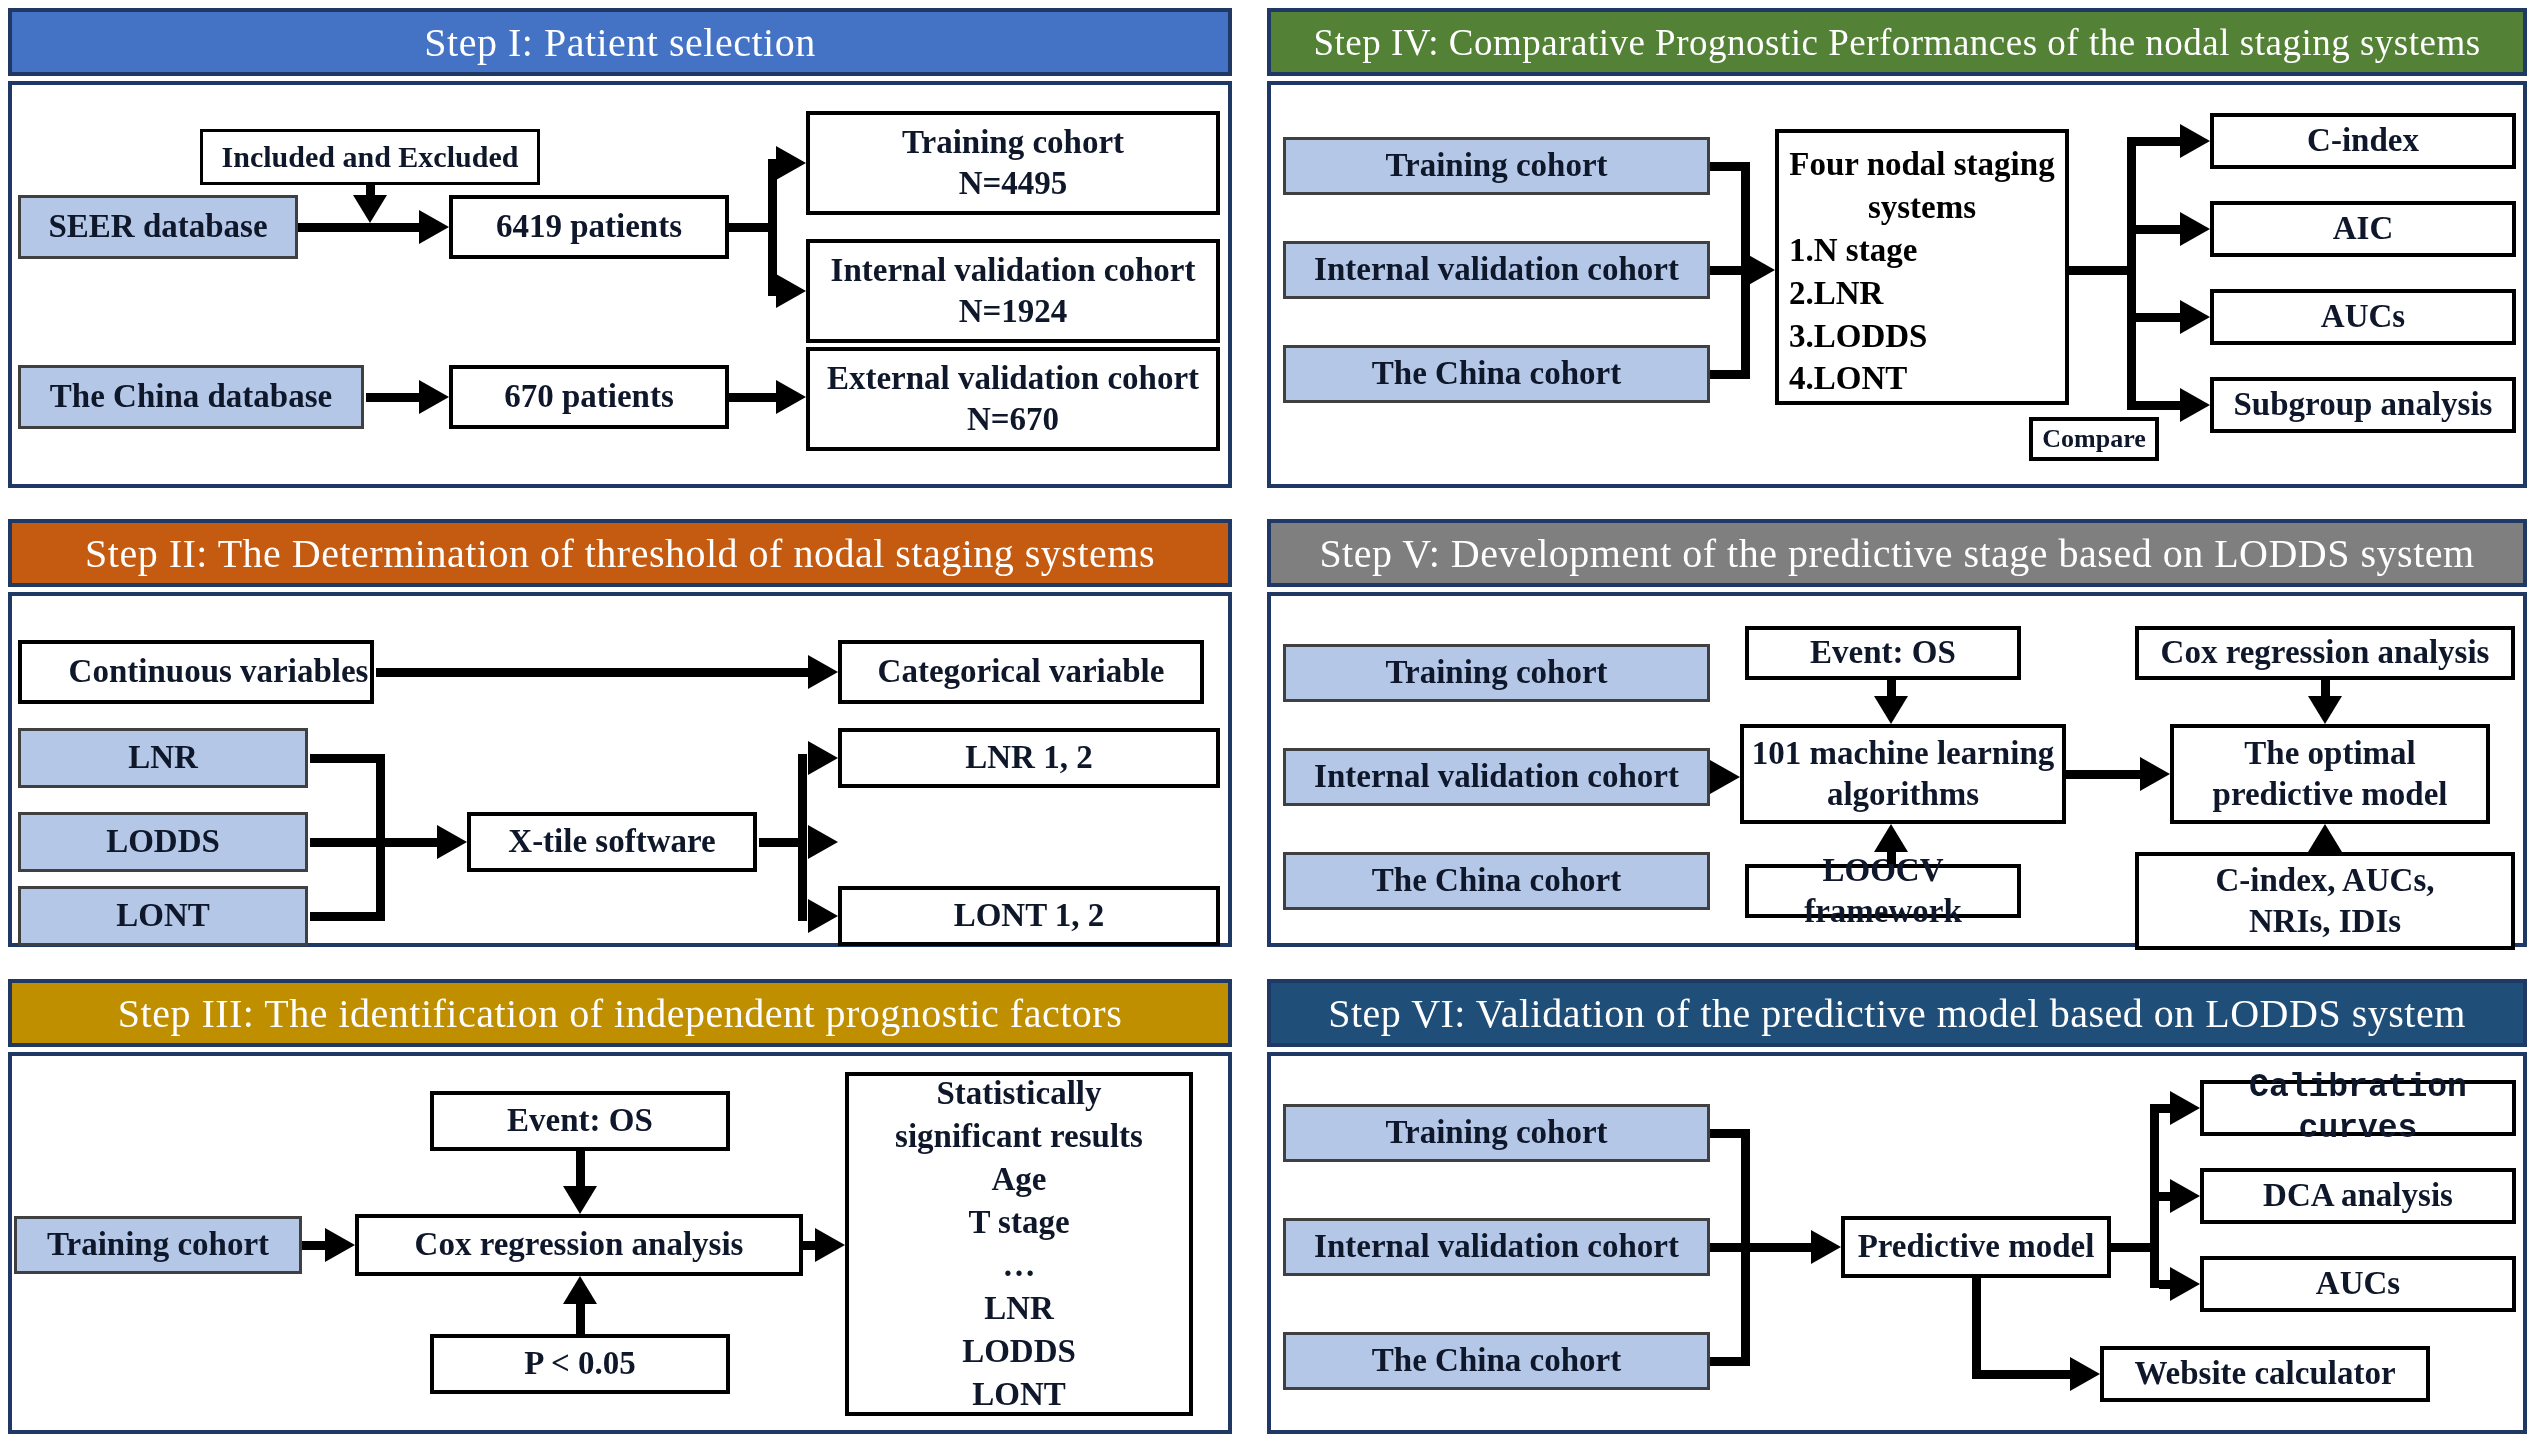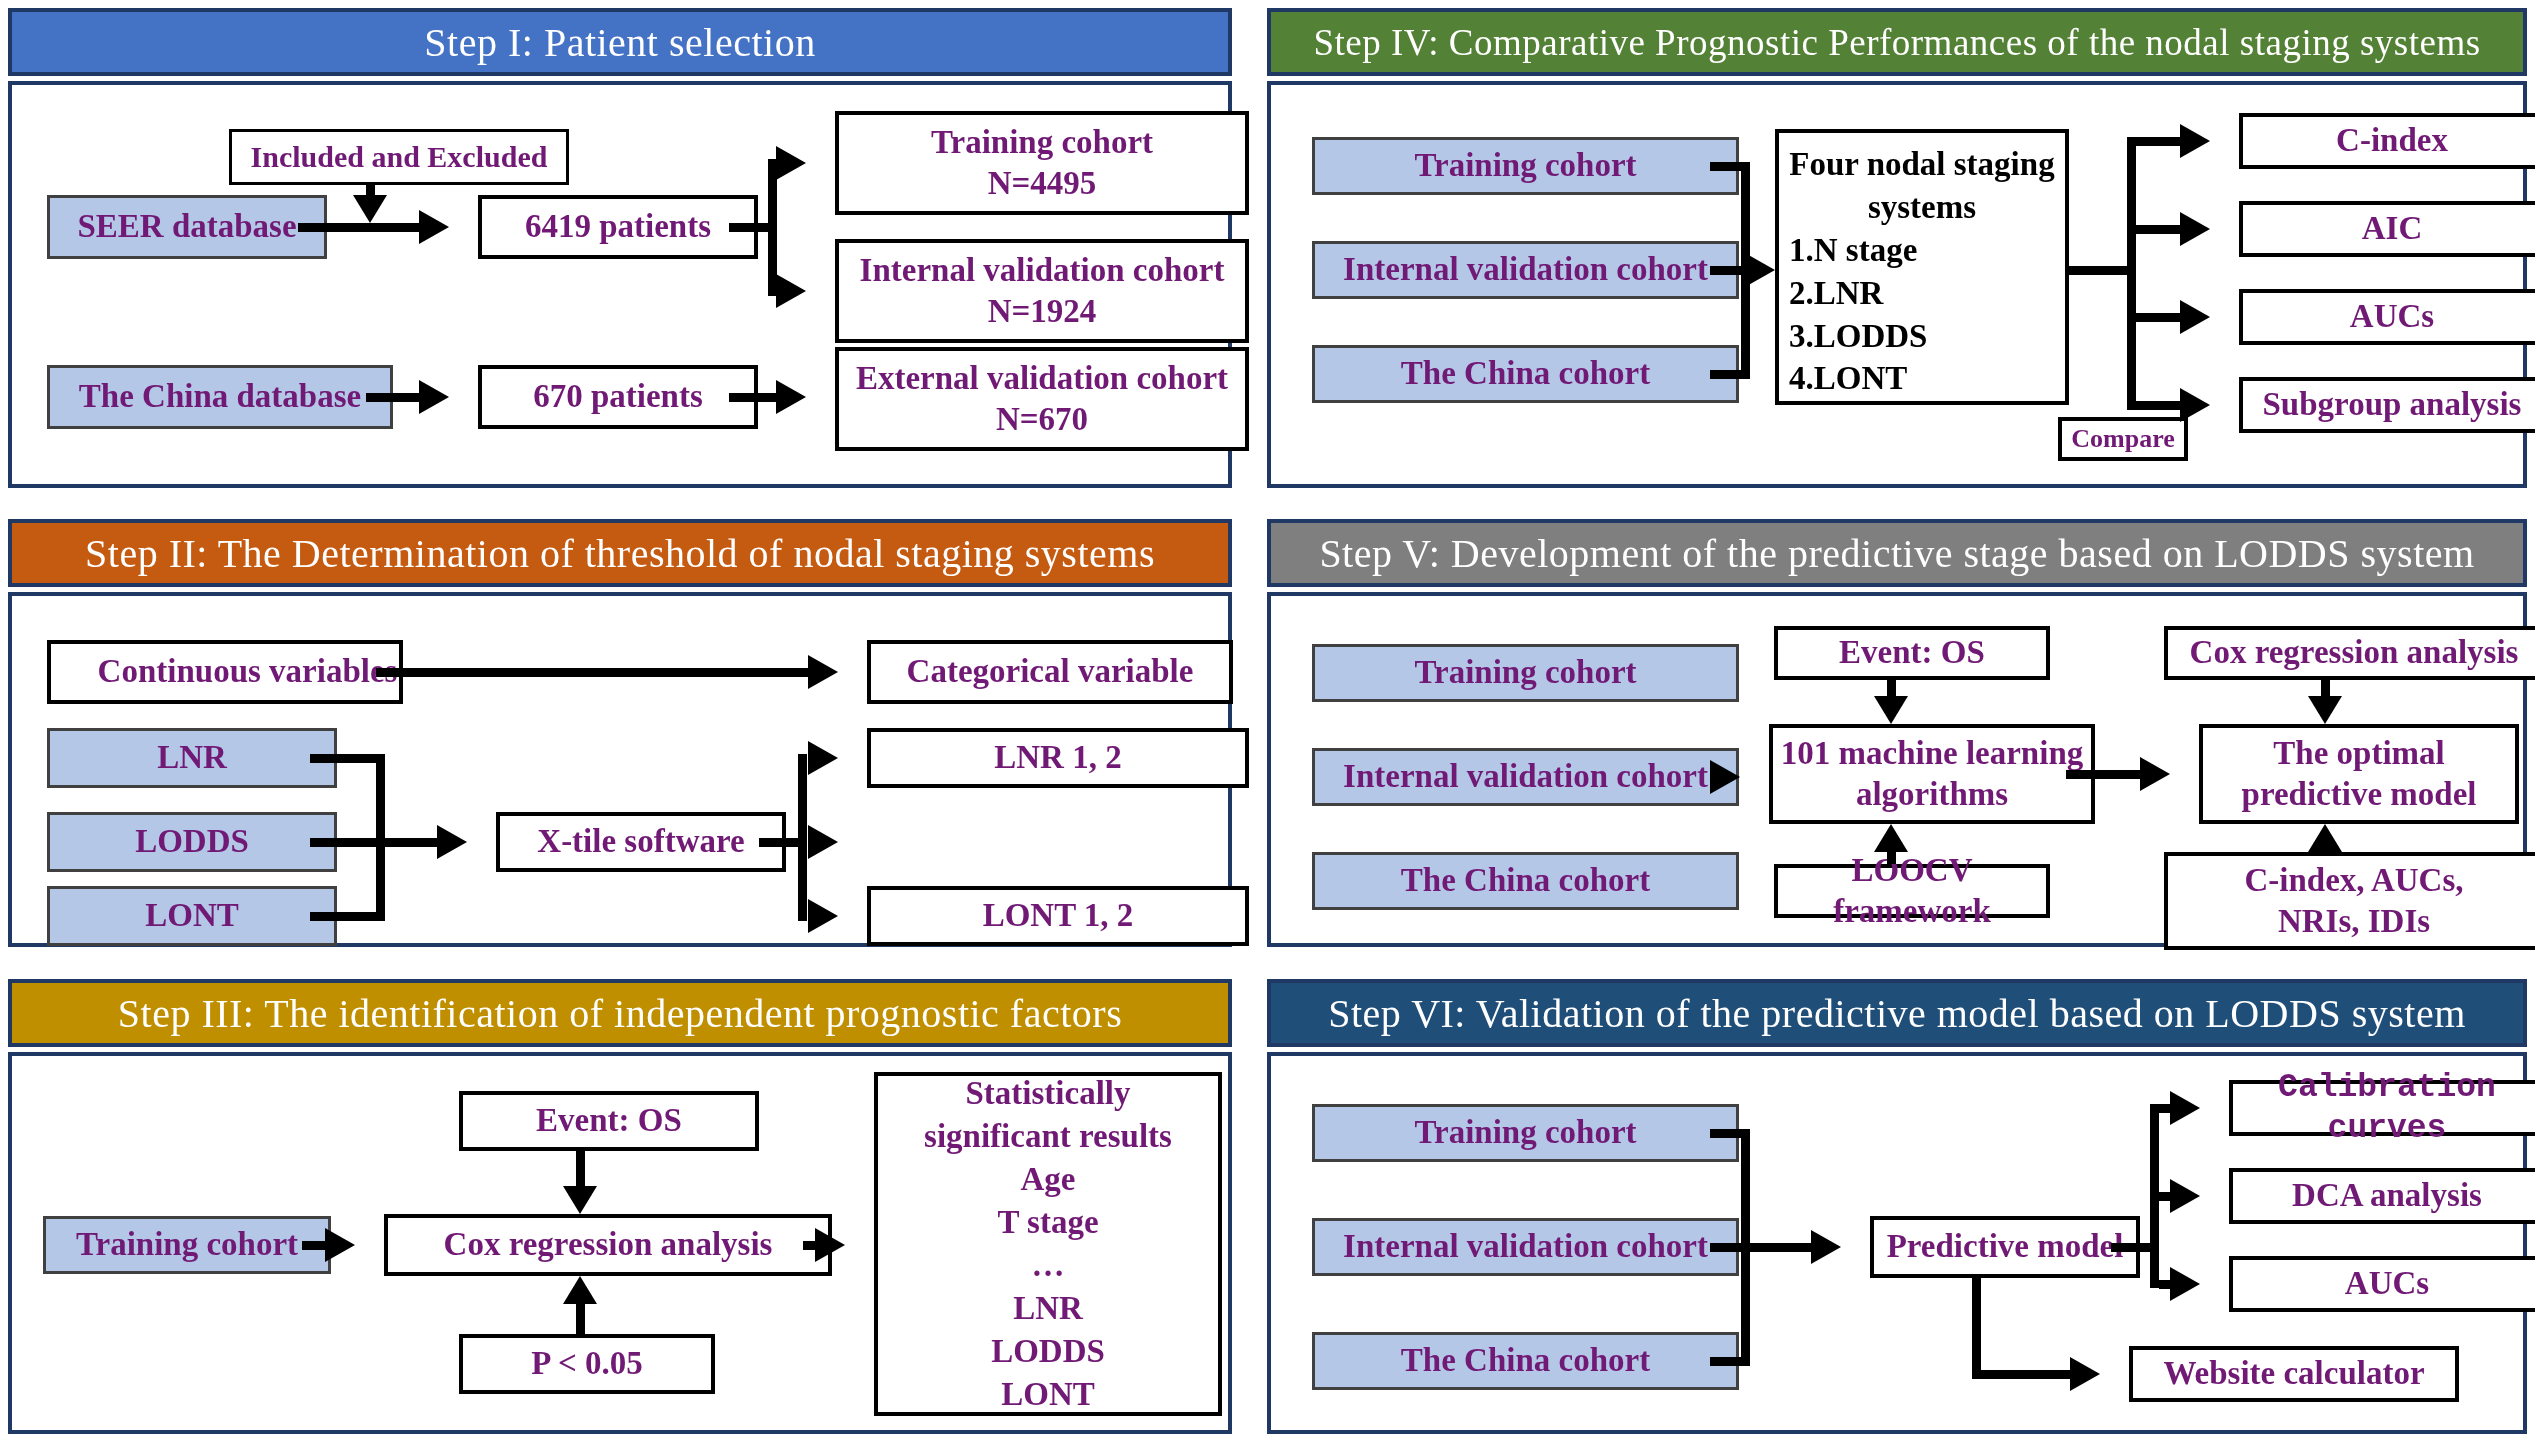--- a/index.html
+++ b/index.html
@@ -8,7 +8,7 @@
   .panel-header{border:4px solid #1F3864;height:60px;display:flex;align-items:center;justify-content:center;color:#ffffff;font-size:40px;letter-spacing:.5px;margin-bottom:5px;}
   .panel-header.hdr-sm{font-size:37px;}
   .panel-body{border:4px solid #1F3864;position:relative;flex:1;background:#ffffff;}
-  .n{position:absolute;display:flex;align-items:center;justify-content:center;text-align:center;font-weight:bold;font-size:33px;color:#701a75;background:#fff;border:4px solid #000;white-space:pre-line;line-height:1.25;box-sizing:border-box;margin-left:29px;}
+  .n{position:absolute;display:flex;align-items:center;justify-content:center;text-align:center;font-weight:bold;font-size:33px;color:#0f172a;background:#fff;border:4px solid #000;white-space:pre-line;line-height:1.25;box-sizing:border-box;}
   .b{background:#B4C7E7;border:3px solid #404040;}
   .thin{border-width:3px;}
   .ln{position:absolute;background:#000;}

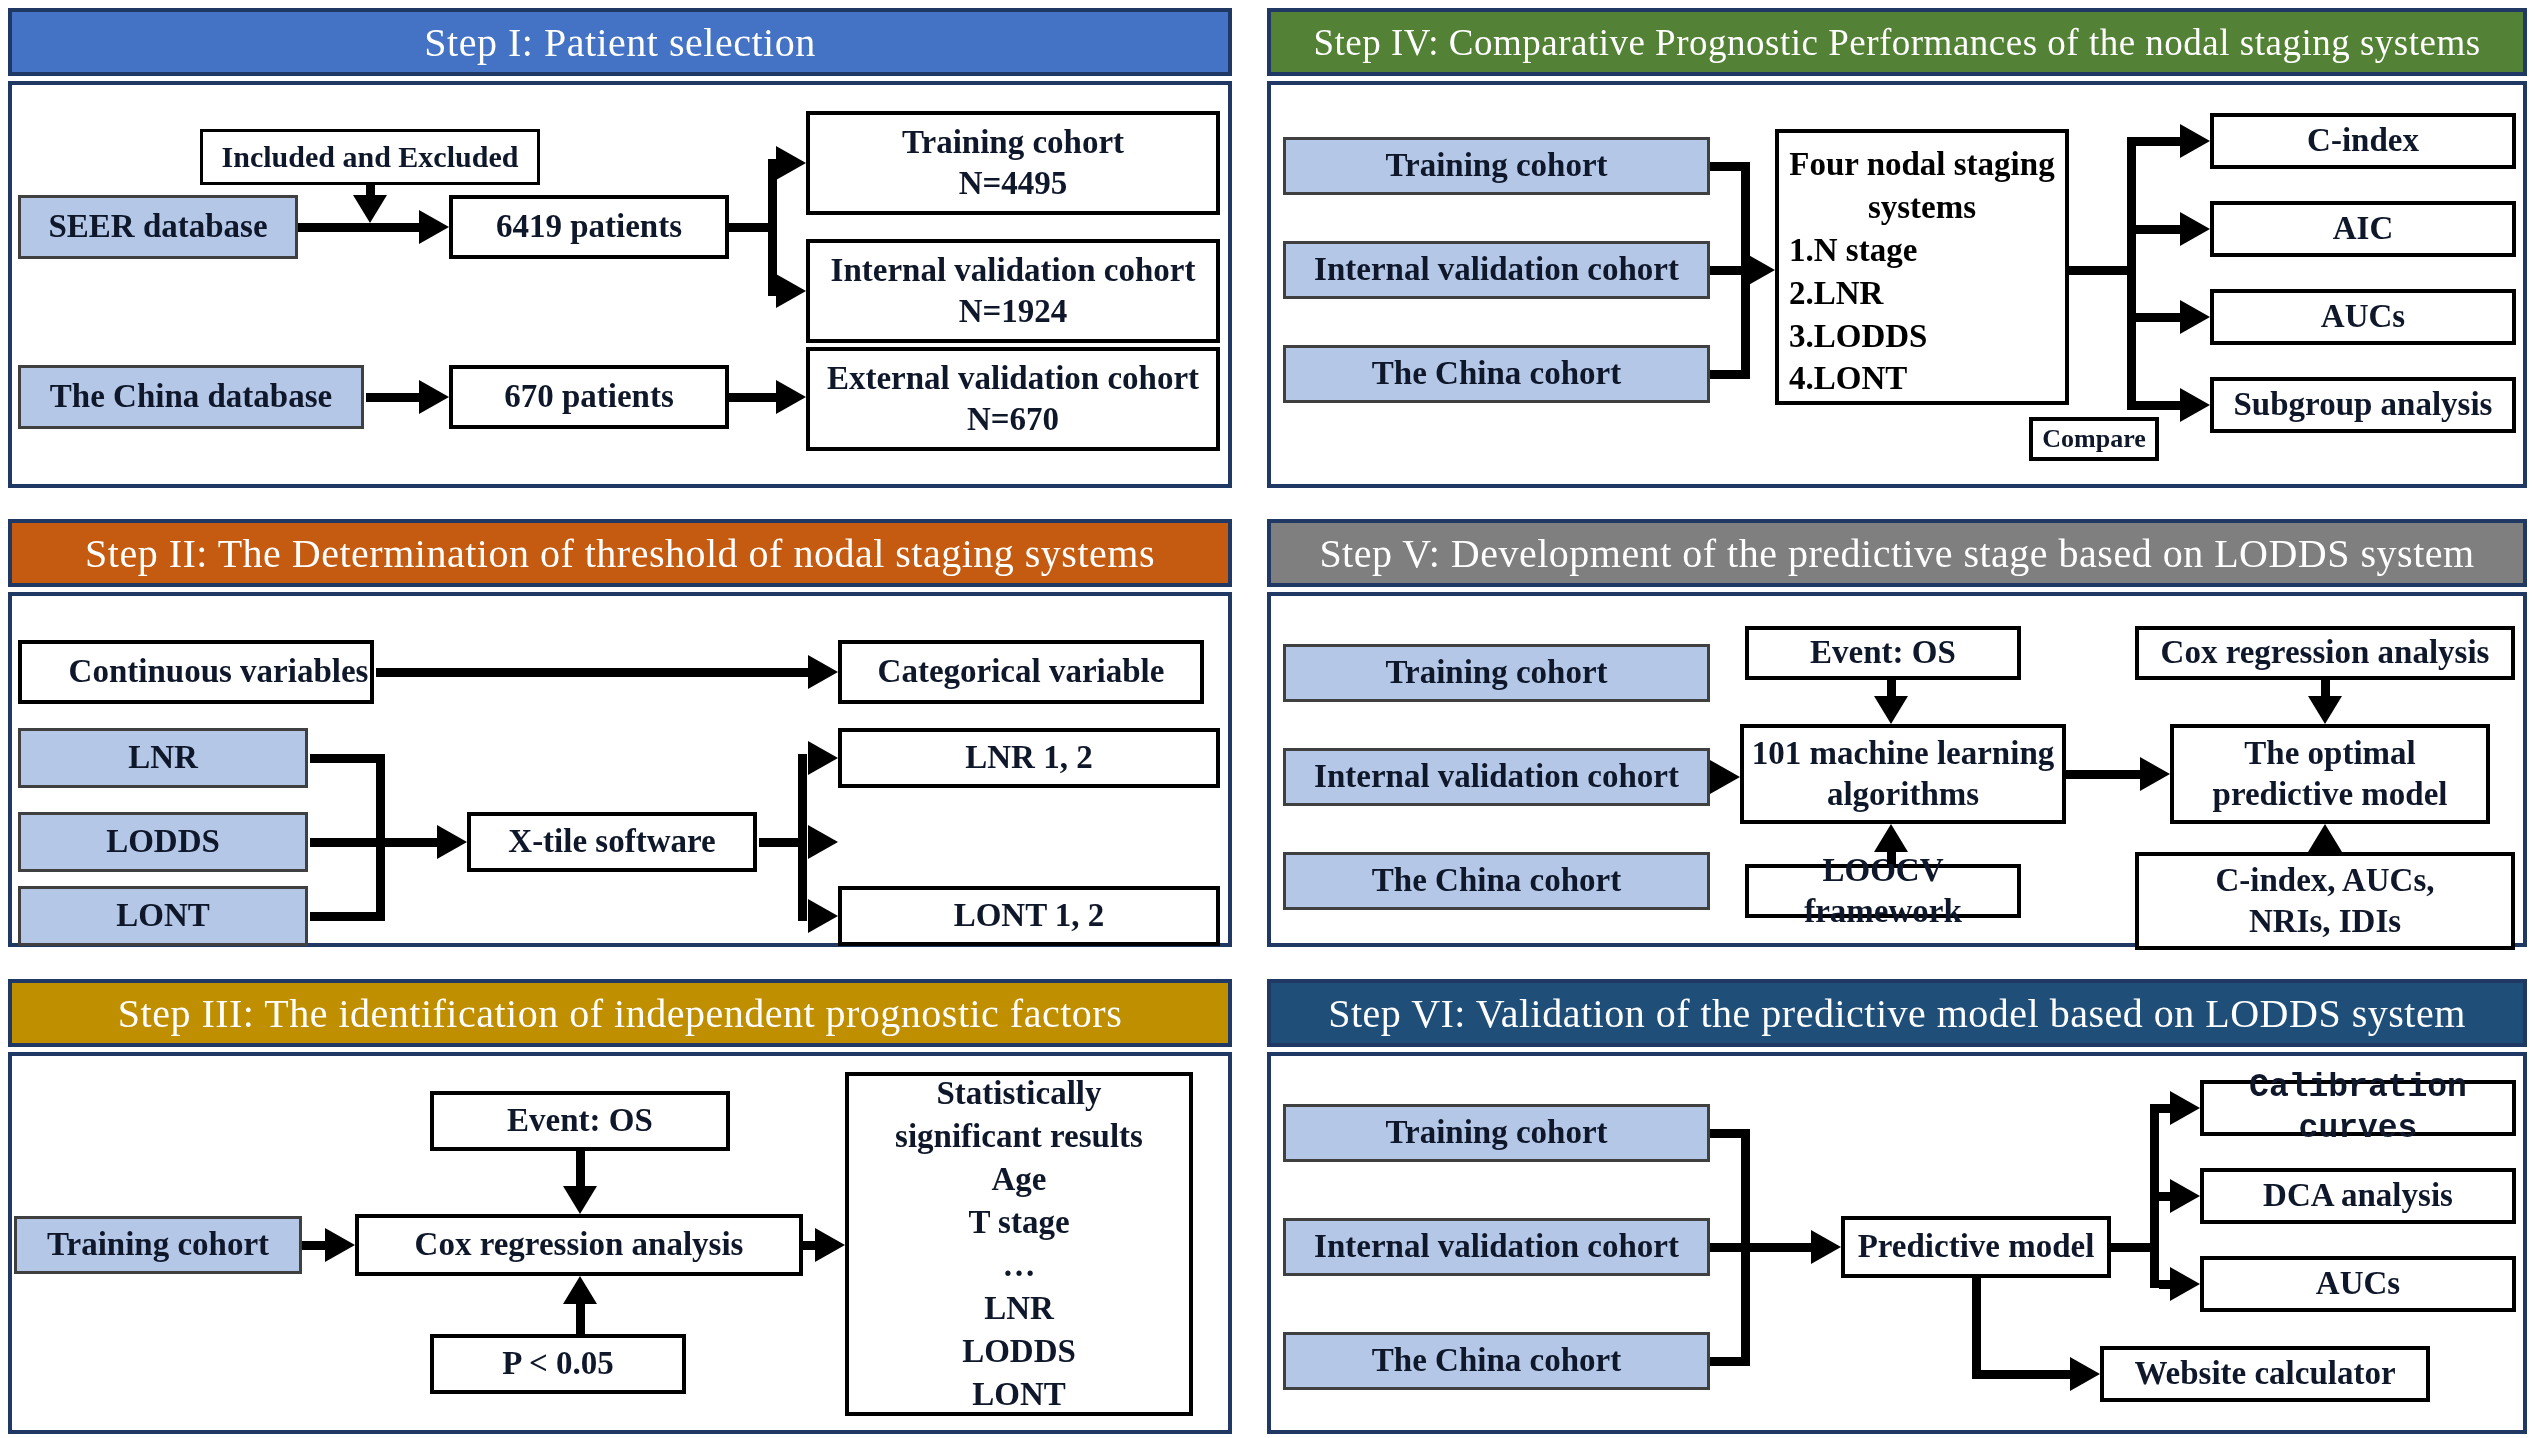--- a/index.html
+++ b/index.html
@@ -95,7 +95,7 @@
     <div class="n" style="left:418px;top:35px;width:300px;height:60px;">Event: OS</div>
     <div class="n b" style="left:2px;top:160px;width:288px;height:58px;">Training cohort</div>
     <div class="n" style="left:343px;top:158px;width:448px;height:62px;">Cox regression analysis</div>
-    <div class="n" style="left:418px;top:278px;width:256px;height:60px;">P &lt; 0.05</div>
+    <div class="n" style="left:418px;top:278px;width:300px;height:60px;">P &lt; 0.05</div>
     <div class="n" style="left:833px;top:16px;width:348px;height:344px;line-height:1.3;">Statistically
 significant results
 Age

